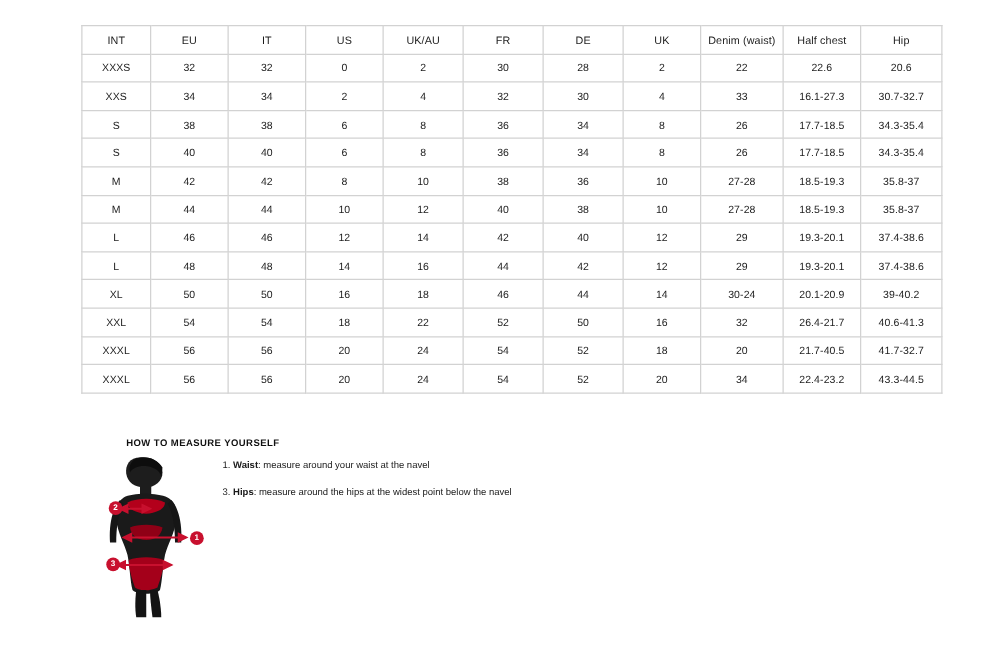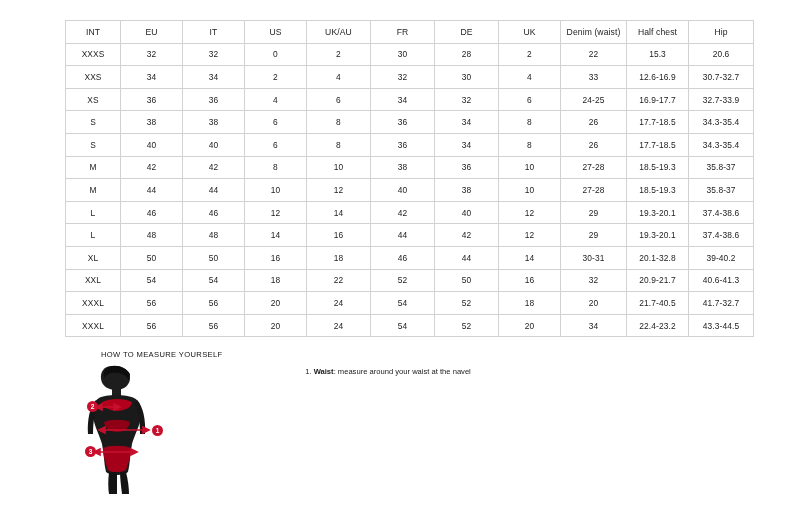--- a/index.html
+++ b/index.html
@@ -159,7 +159,7 @@
           <td>28</td>
           <td>2</td>
           <td>22</td>
-          <td>15.3</td>
+          <td>22.6</td>
           <td>20.6</td>
         </tr>
         <tr>

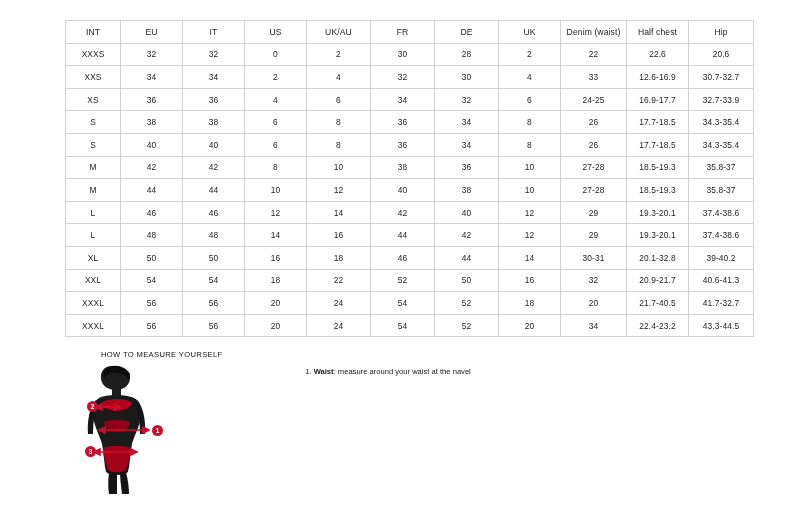--- a/index.html
+++ b/index.html
@@ -172,7 +172,7 @@
           <td>30</td>
           <td>4</td>
           <td>33</td>
-          <td>12.6-16.9</td>
+          <td>16.1-27.3</td>
           <td>30.7-32.7</td>
         </tr>
         <tr>

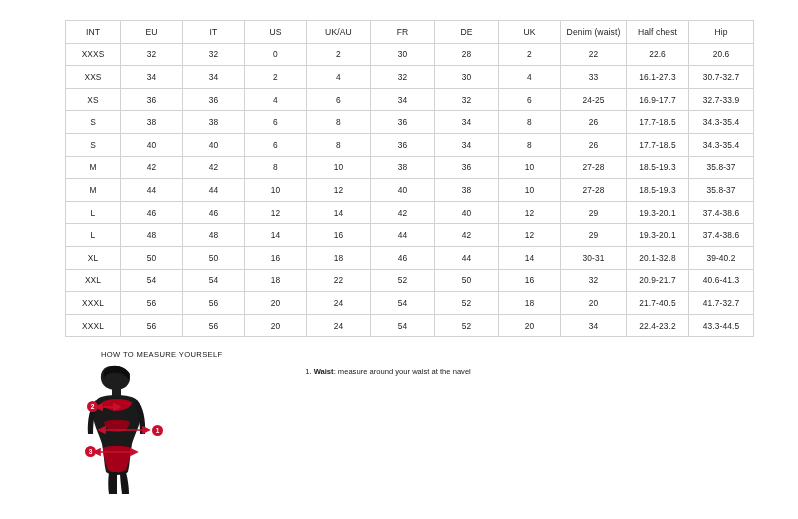--- a/index.html
+++ b/index.html
@@ -176,19 +176,6 @@
           <td>30.7-32.7</td>
         </tr>
         <tr>
-          <td>XS</td>
-          <td>36</td>
-          <td>36</td>
-          <td>4</td>
-          <td>6</td>
-          <td>34</td>
-          <td>32</td>
-          <td>6</td>
-          <td>24-25</td>
-          <td>16.9-17.7</td>
-          <td>32.7-33.9</td>
-        </tr>
-        <tr>
           <td>S</td>
           <td>38</td>
           <td>38</td>

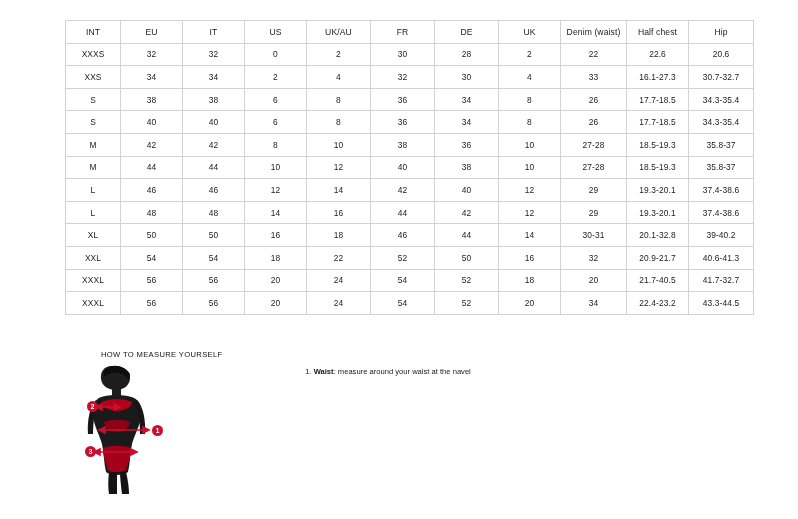--- a/index.html
+++ b/index.html
@@ -262,7 +262,7 @@
           <td>46</td>
           <td>44</td>
           <td>14</td>
-          <td>30-31</td>
+          <td>30-24</td>
           <td>20.1-32.8</td>
           <td>39-40.2</td>
         </tr>

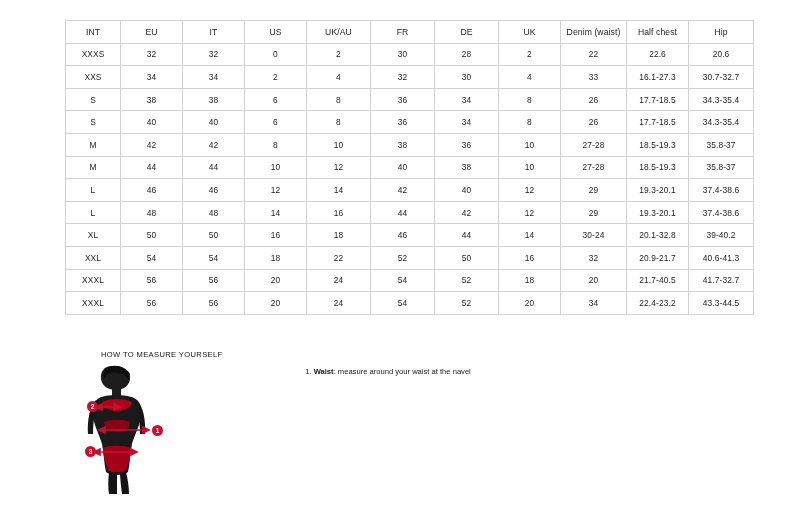--- a/index.html
+++ b/index.html
@@ -263,7 +263,7 @@
           <td>44</td>
           <td>14</td>
           <td>30-24</td>
-          <td>20.1-32.8</td>
+          <td>20.1-20.9</td>
           <td>39-40.2</td>
         </tr>
         <tr>

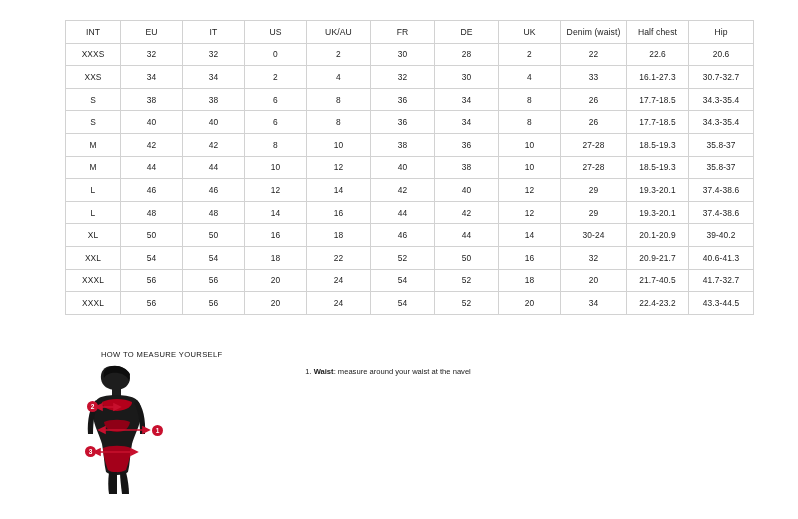--- a/index.html
+++ b/index.html
@@ -276,7 +276,7 @@
           <td>50</td>
           <td>16</td>
           <td>32</td>
-          <td>20.9-21.7</td>
+          <td>26.4-21.7</td>
           <td>40.6-41.3</td>
         </tr>
         <tr>

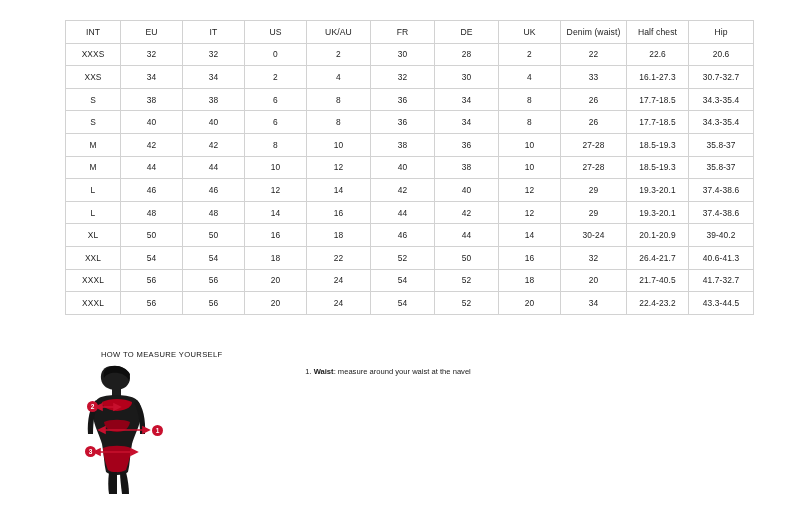--- a/index.html
+++ b/index.html
@@ -68,7 +68,7 @@
     left: 65px;
     top: 350px;
     font-size: 7.6px;
-    font-weight: normal;
+    font-weight: bold;
     letter-spacing: .35px;
     color: #111;
     padding-left: 36px;

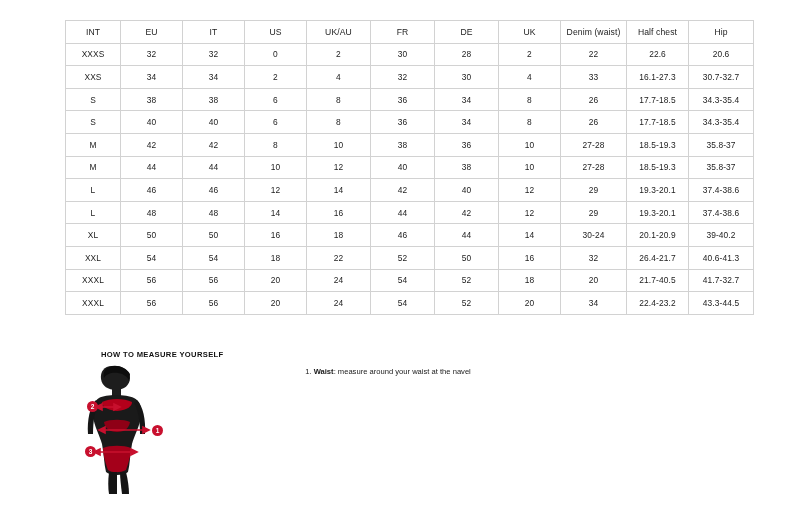--- a/index.html
+++ b/index.html
@@ -85,7 +85,6 @@
     color: #1a1a1a;
     margin-bottom: 11px;
     white-space: nowrap;
-    text-align: center;
   }
   .measure-item b { font-weight: bold; }
 

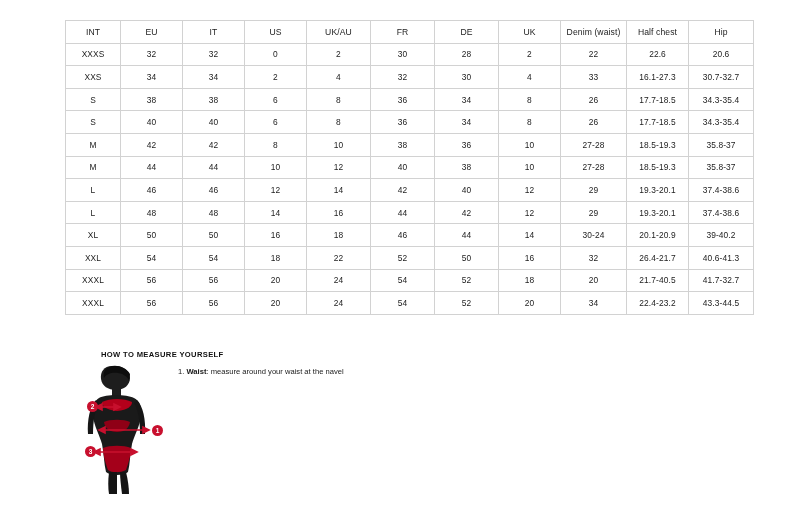--- a/index.html
+++ b/index.html
@@ -315,6 +315,10 @@
       <span>1.</span>
       <b>Waist</b><span>: measure around your waist at the navel</span>
     </div>
+    <div class="measure-item">
+      <span>3.</span>
+      <b>Hips</b><span>: measure around the hips at the widest point below the navel</span>
+    </div>
   </div>
 
   <div class="figure">

